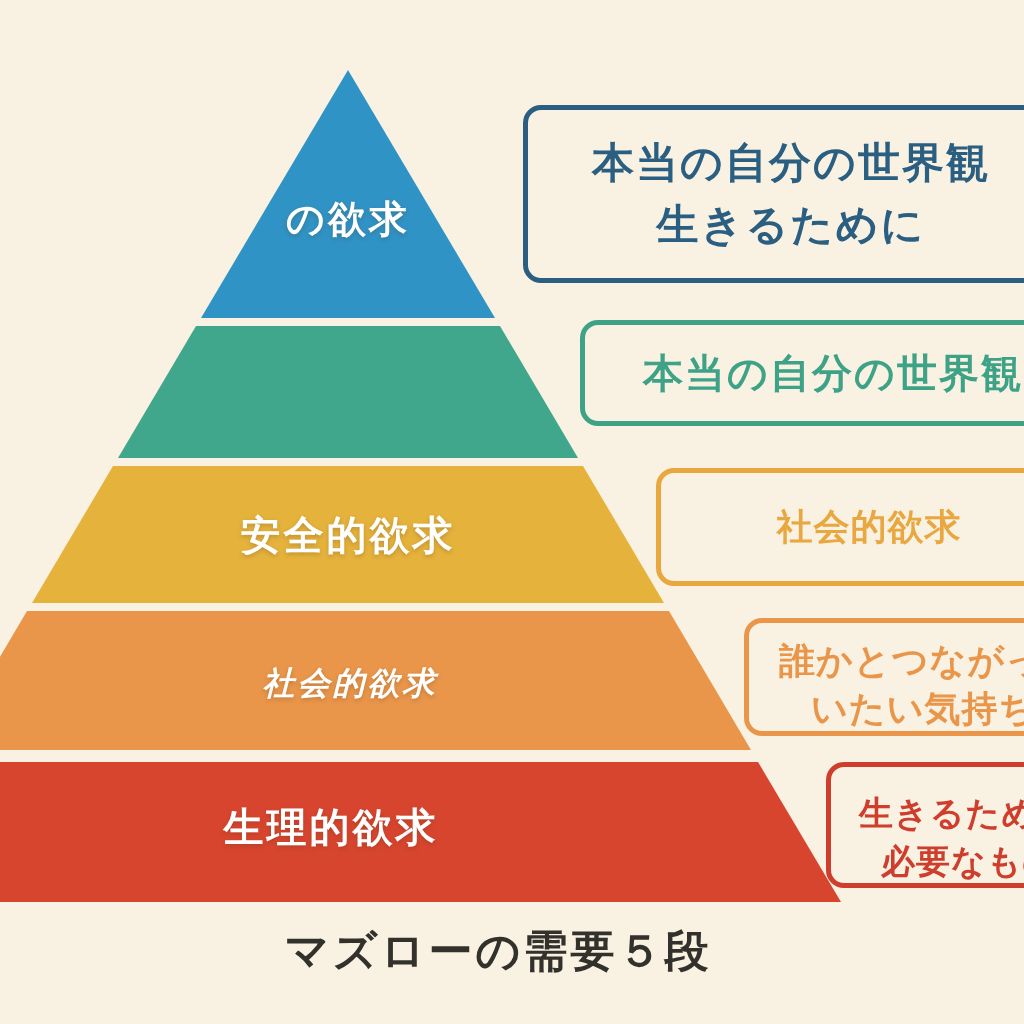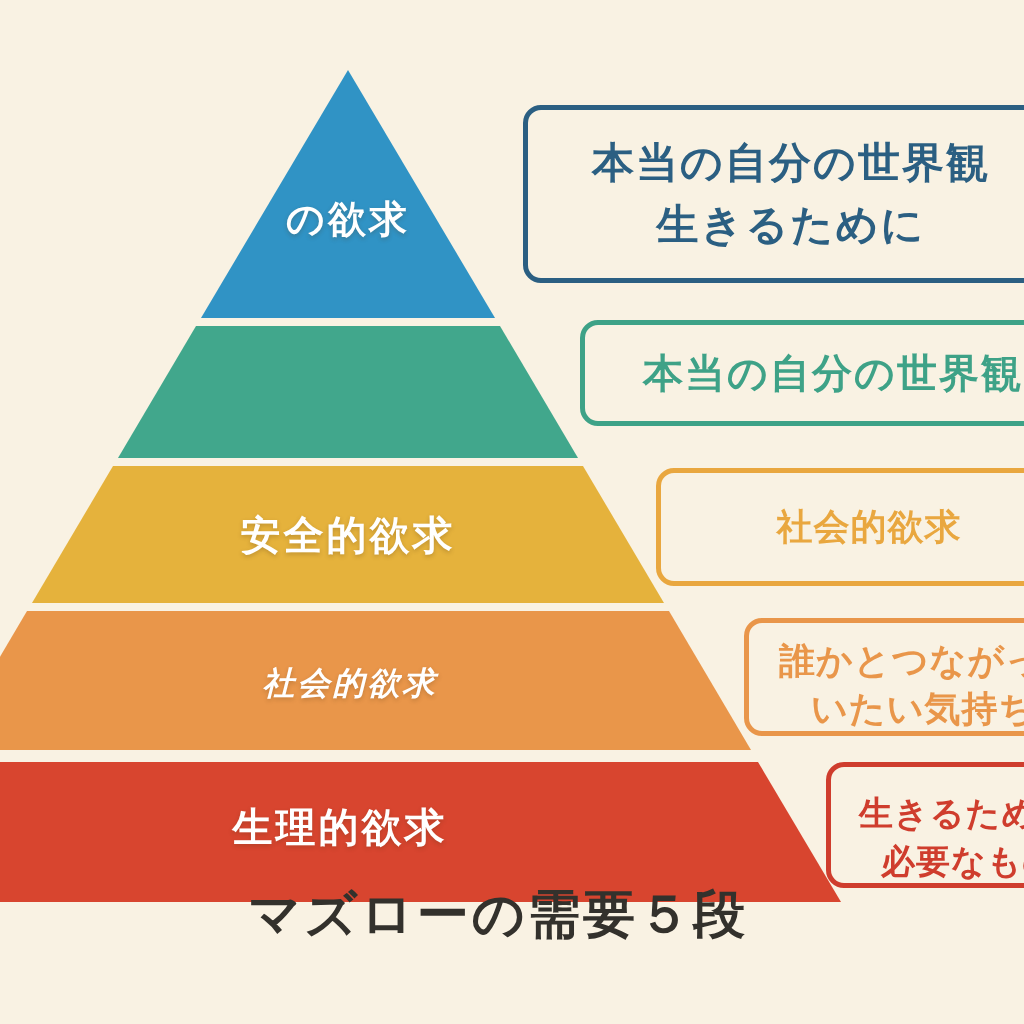--- a/index.html
+++ b/index.html
@@ -39,7 +39,7 @@
   #label-2 { left: 348px; top: 364px; transform: translateX(-50%); font-size: 40px; line-height: 48px; }
   #label-3 { left: 348px; top: 511px; transform: translateX(-50%); font-size: 40px; line-height: 48px; text-align: right; }
   #label-4 { left: 350px; top: 659px; transform: translateX(-50%); font-size: 32px; line-height: 48px; font-style: italic; }
-  #label-5 { left: 340px; top: 803px; transform: translateX(-50%); font-size: 40px; line-height: 48px; }
+  #label-5 { left: 331px; top: 803px; transform: translateX(-50%); font-size: 40px; line-height: 48px; }
 
   .callout {
     position: absolute;

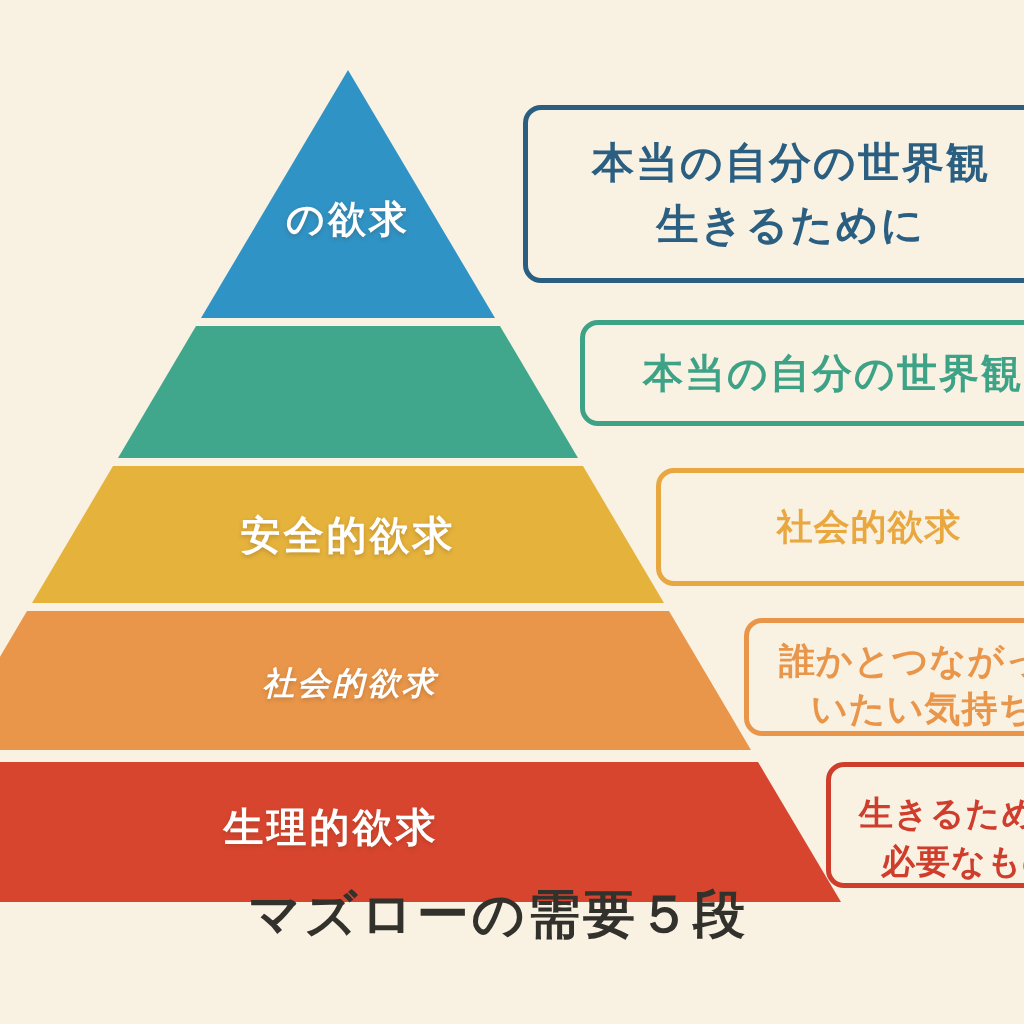--- a/index.html
+++ b/index.html
@@ -91,9 +91,9 @@
   .diagram-title {
     position: absolute;
     left: 498px;
-    top: 880px;
+    top: 922px;
     transform: translateX(-50%);
-    font-size: 52px;
+    font-size: 44px;
     font-weight: bold;
     color: #33312C;
     letter-spacing: 3px;

